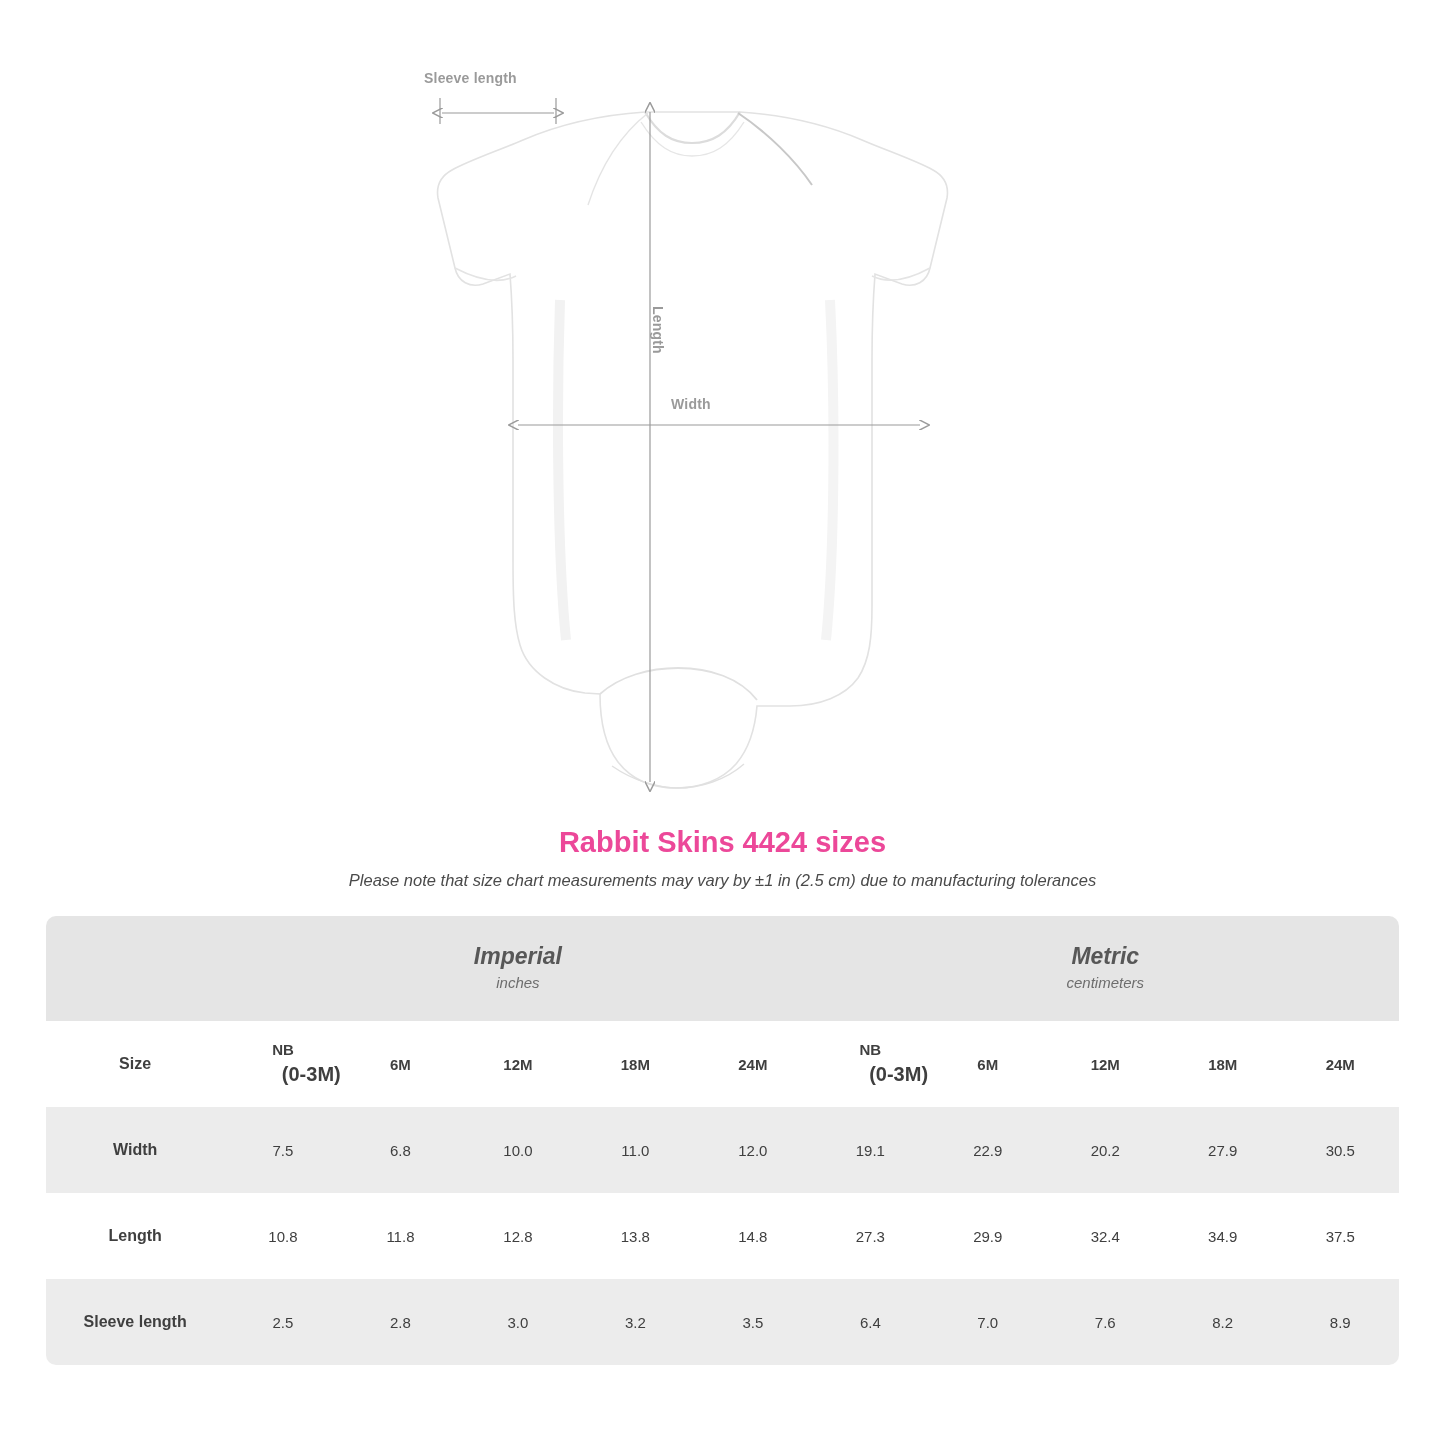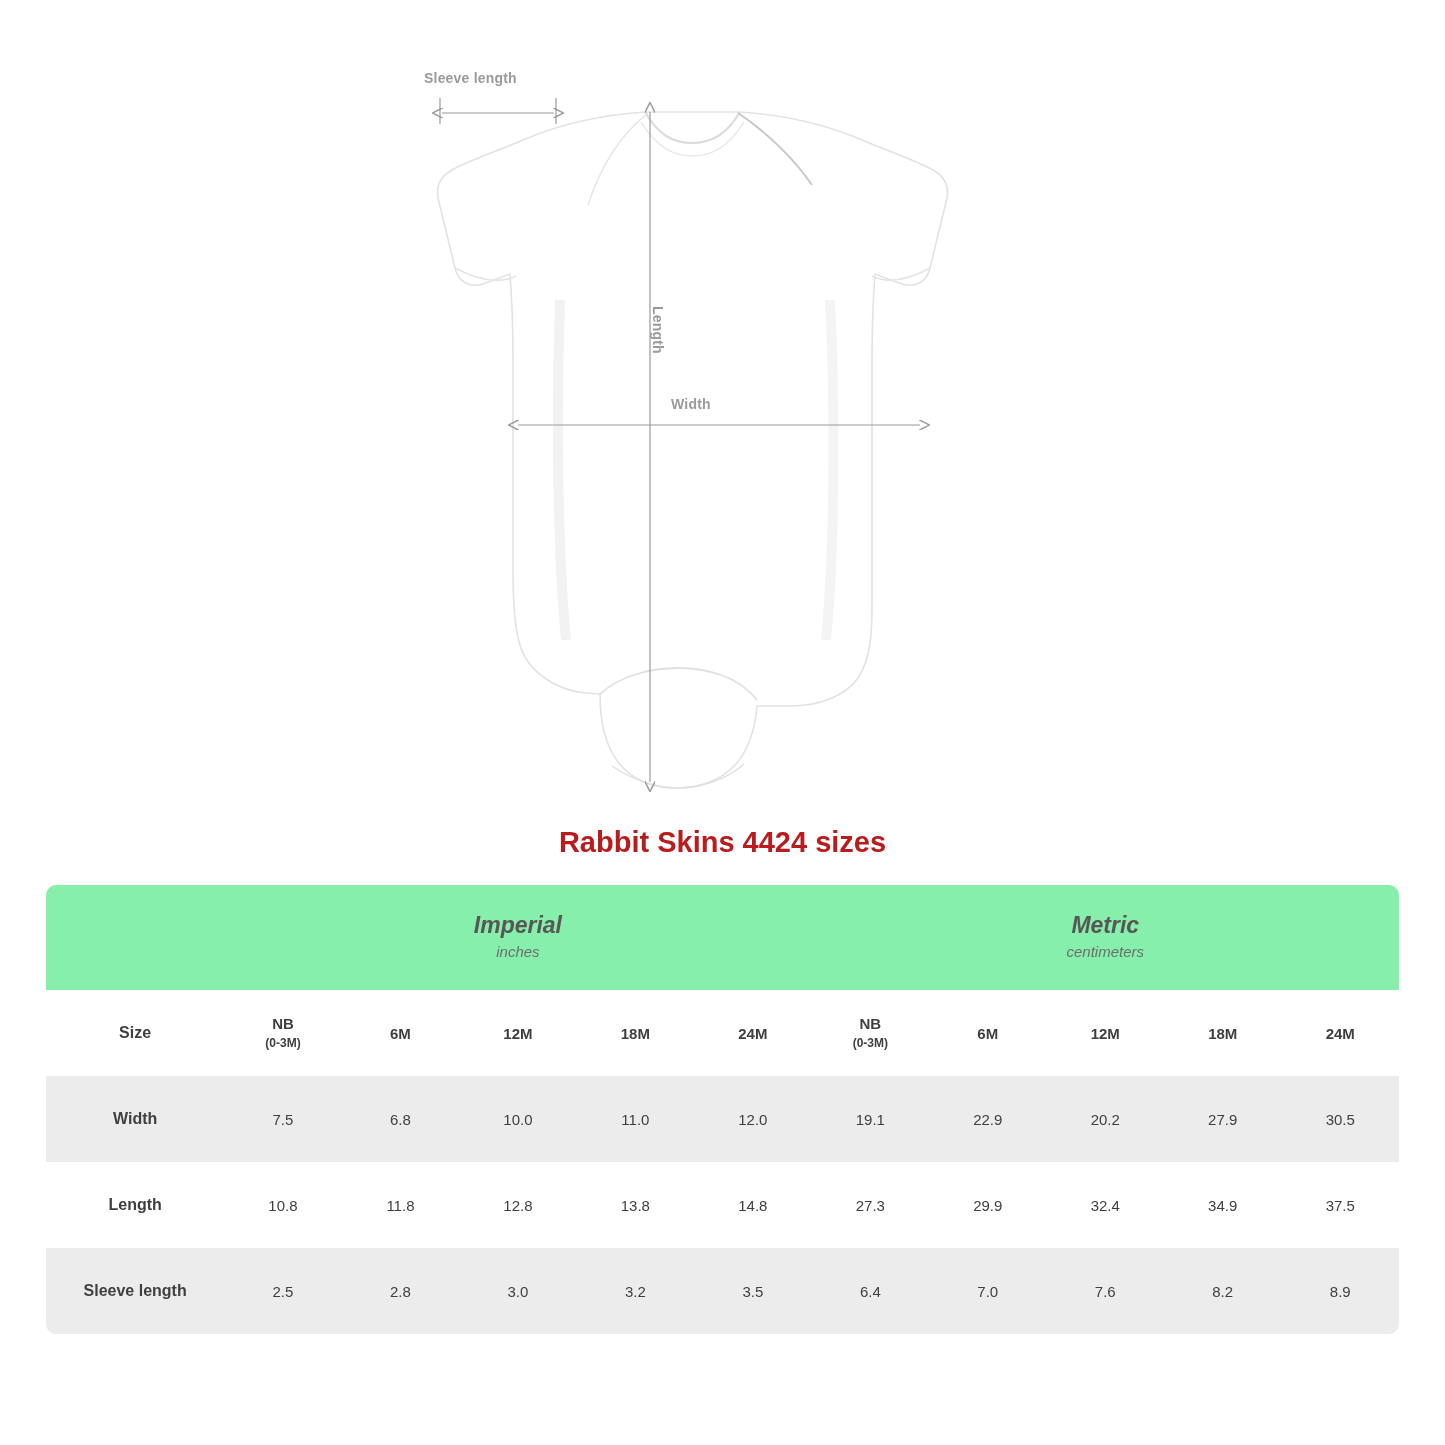--- a/index.html
+++ b/index.html
@@ -51,7 +51,7 @@
   .chart-title {
     font-size: 29px;
     font-weight: bold;
-    color: #b91c1c;
+    color: #ec4899;
     margin: 0 0 12px 0;
   }
   .chart-note {

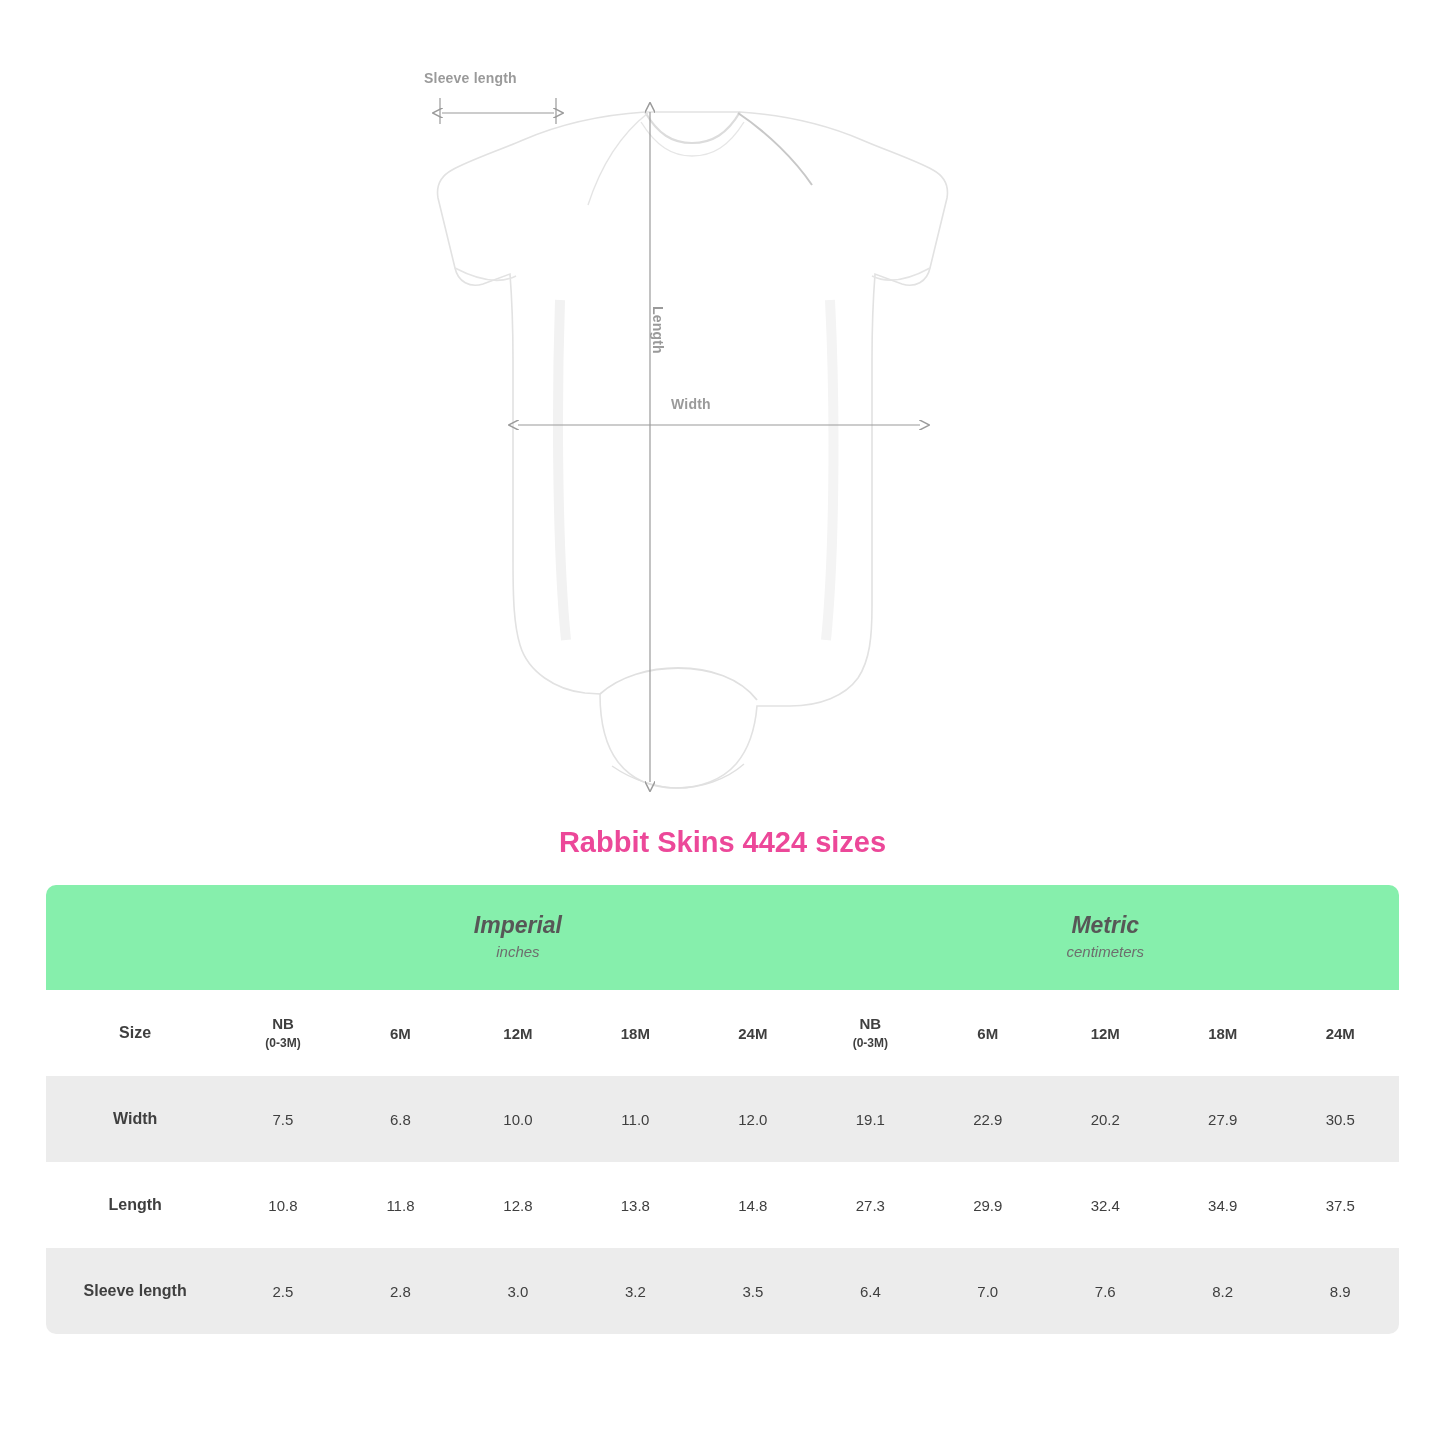--- a/index.html
+++ b/index.html
@@ -201,6 +201,7 @@
 
 <div class="heading-block">
   <h1 class="chart-title">Rabbit Skins 4424 sizes</h1>
+  <p class="chart-note">Please note that size chart measurements may vary by ±1 in (2.5 cm) due to manufacturing tolerances</p>
 </div>
 
 <div class="table-wrap">

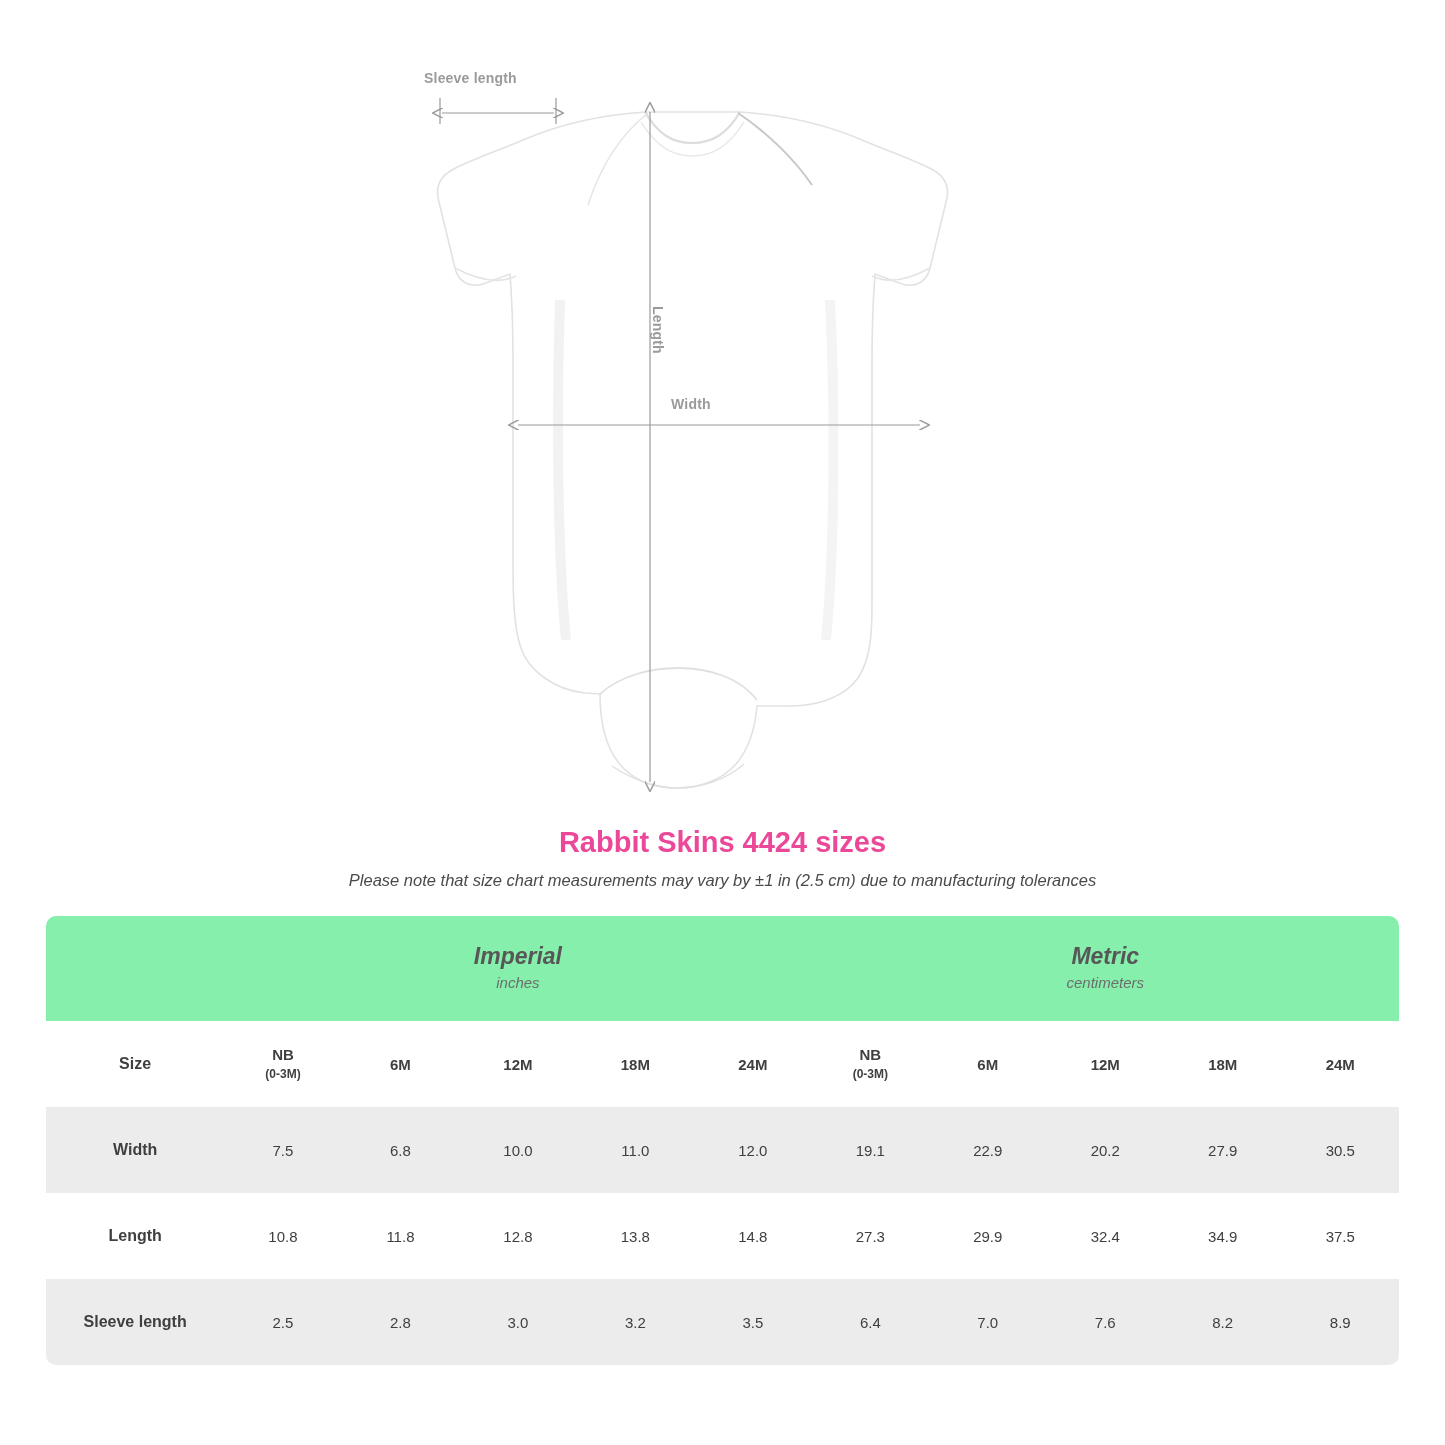--- a/index.html
+++ b/index.html
@@ -79,7 +79,7 @@
     border: none;
   }
   .unit-row td {
-    background: #86efac;
+    background: #e5e5e5;
     height: 105px;
     padding: 0;
   }

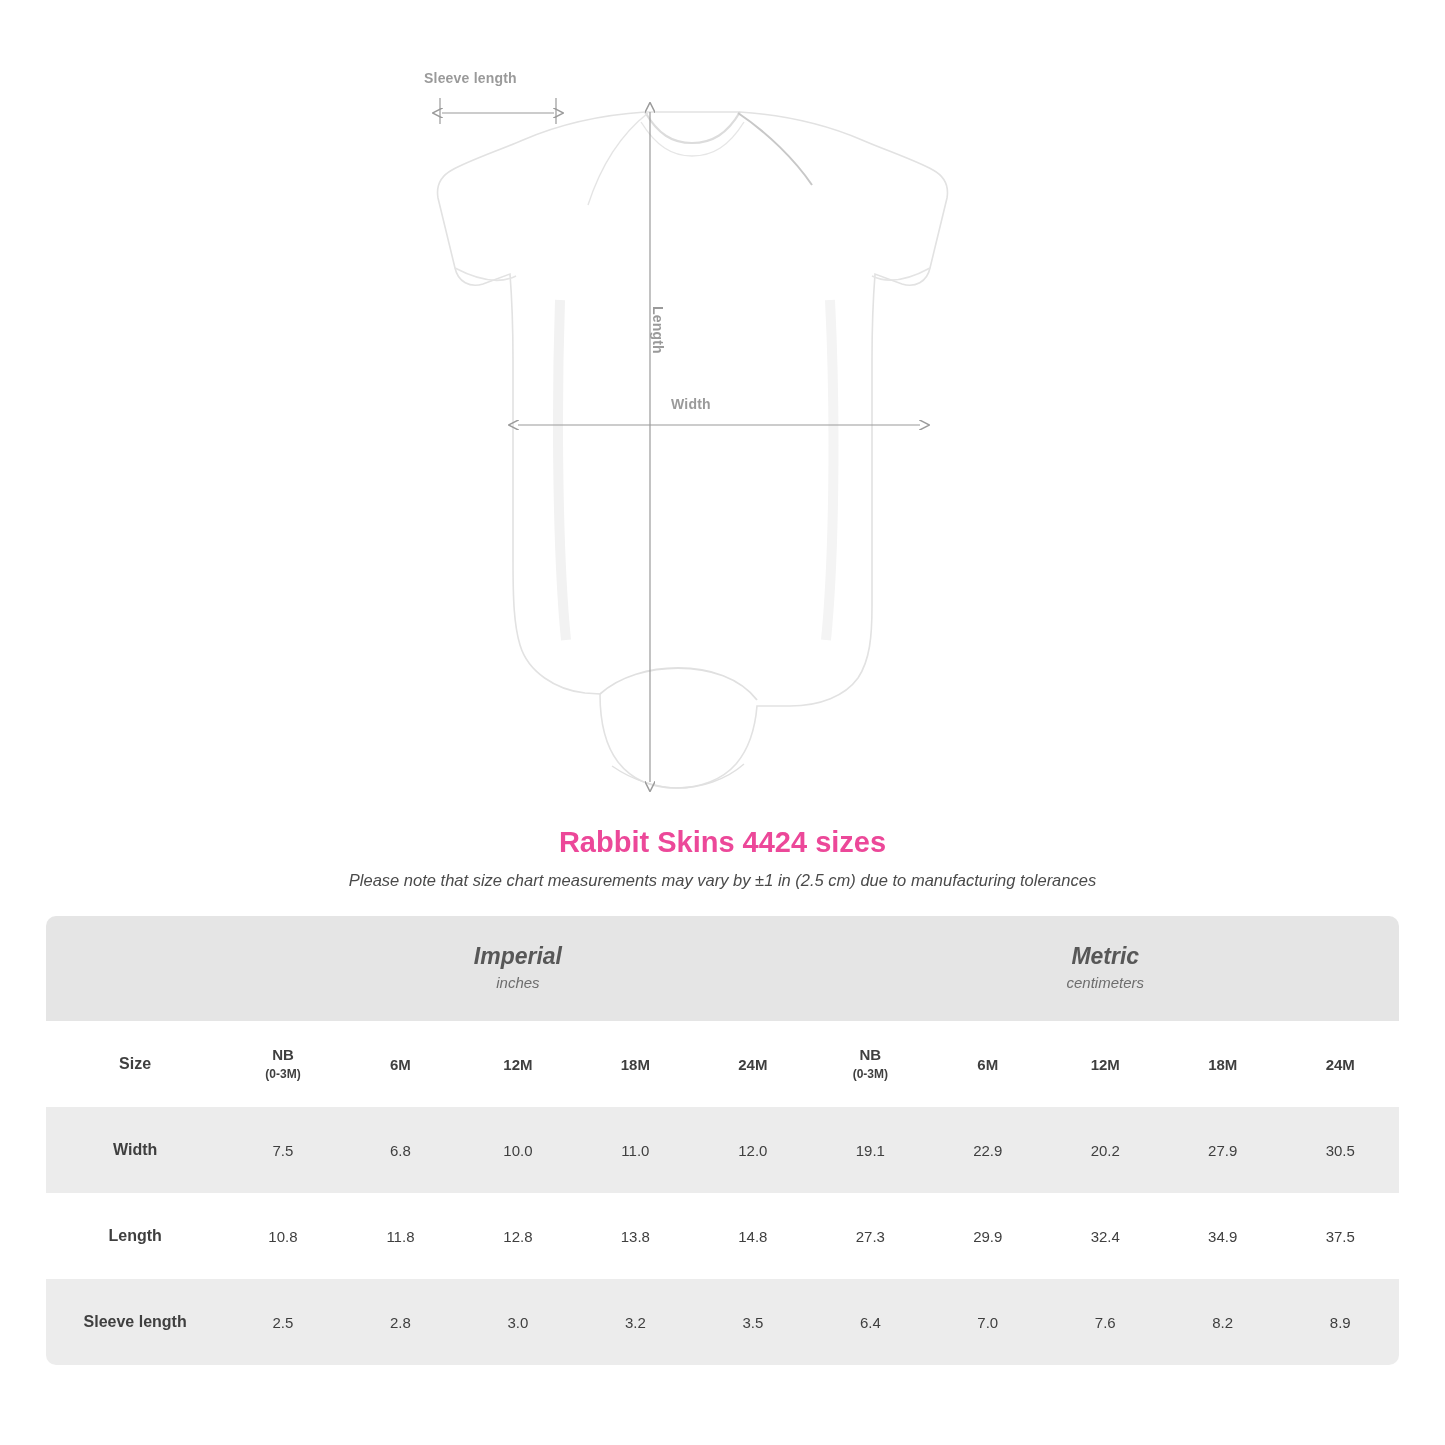--- a/index.html
+++ b/index.html
@@ -107,7 +107,7 @@
   }
   .head-row td.rowlabel { font-size: 16px; }
   .sz { line-height: 1.45; }
-  .sz small { display: block; font-size: 12px; font-weight: bold; }
+  .sz small { display: block; font-size: 20px; font-weight: bold; text-align: right; }
 
   .data-row td { height: 84px; }
   .data-row td.rowlabel { font-weight: bold; font-size: 16px; }

